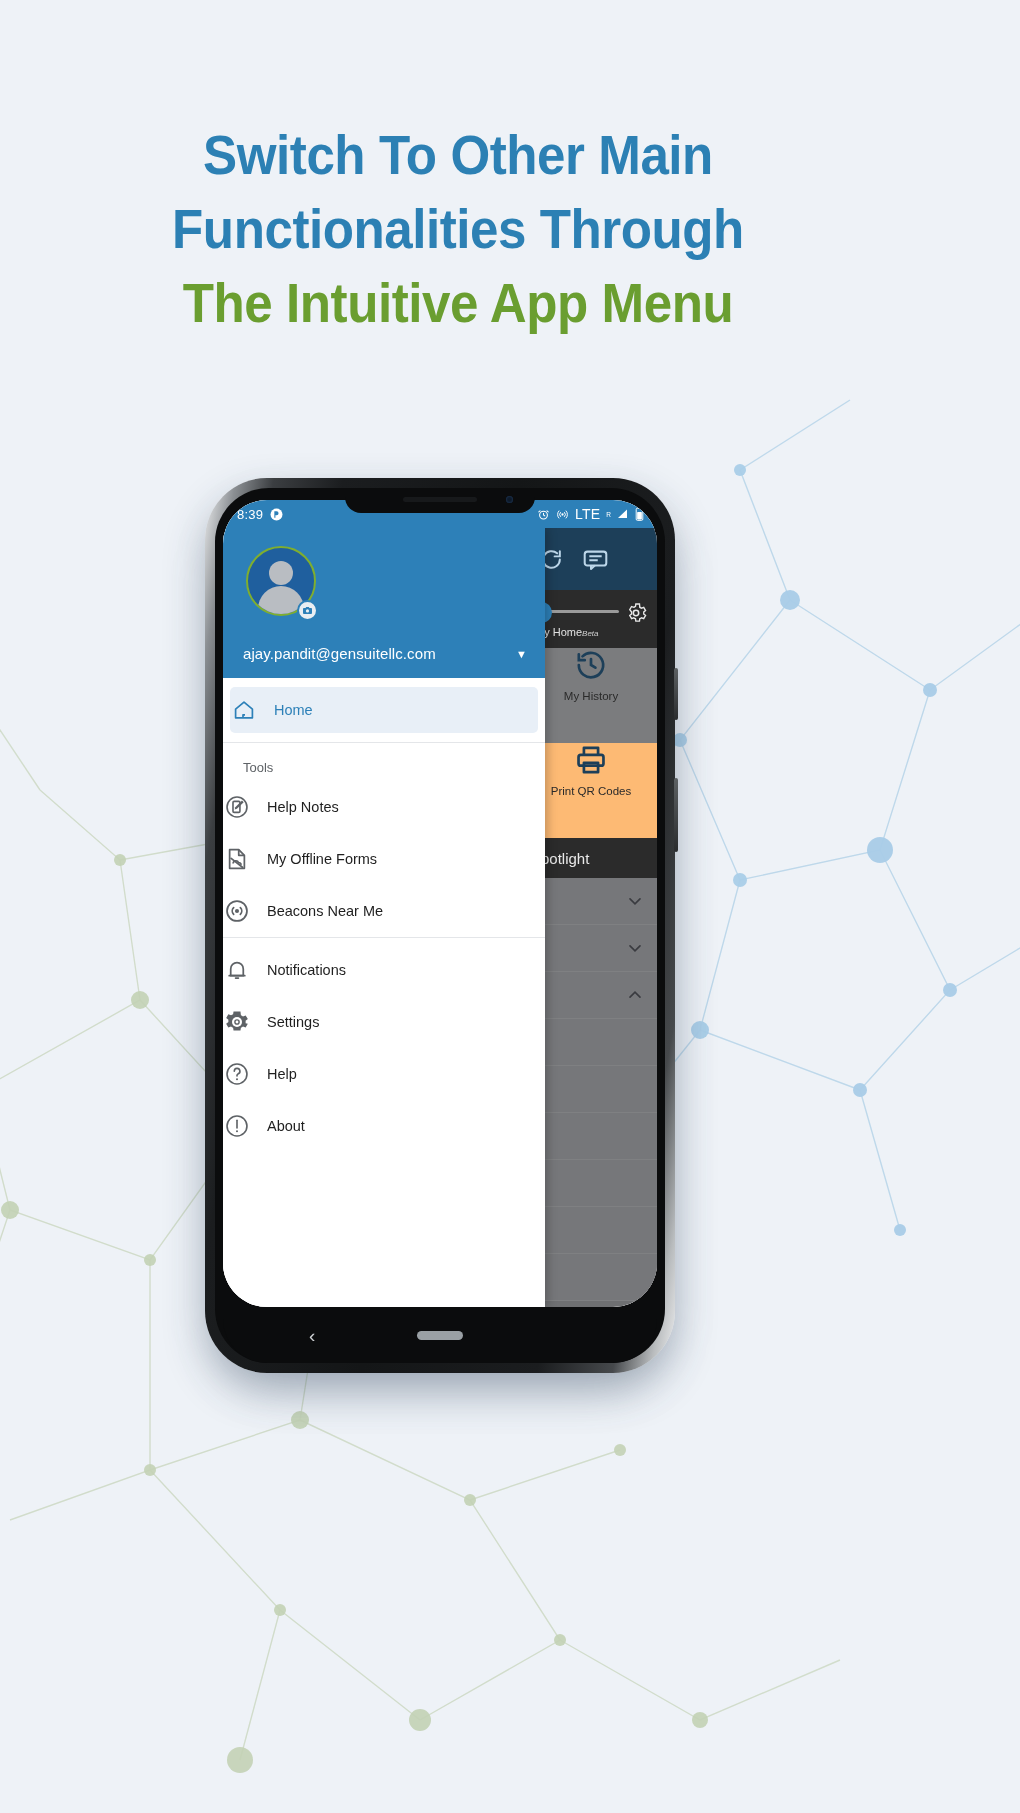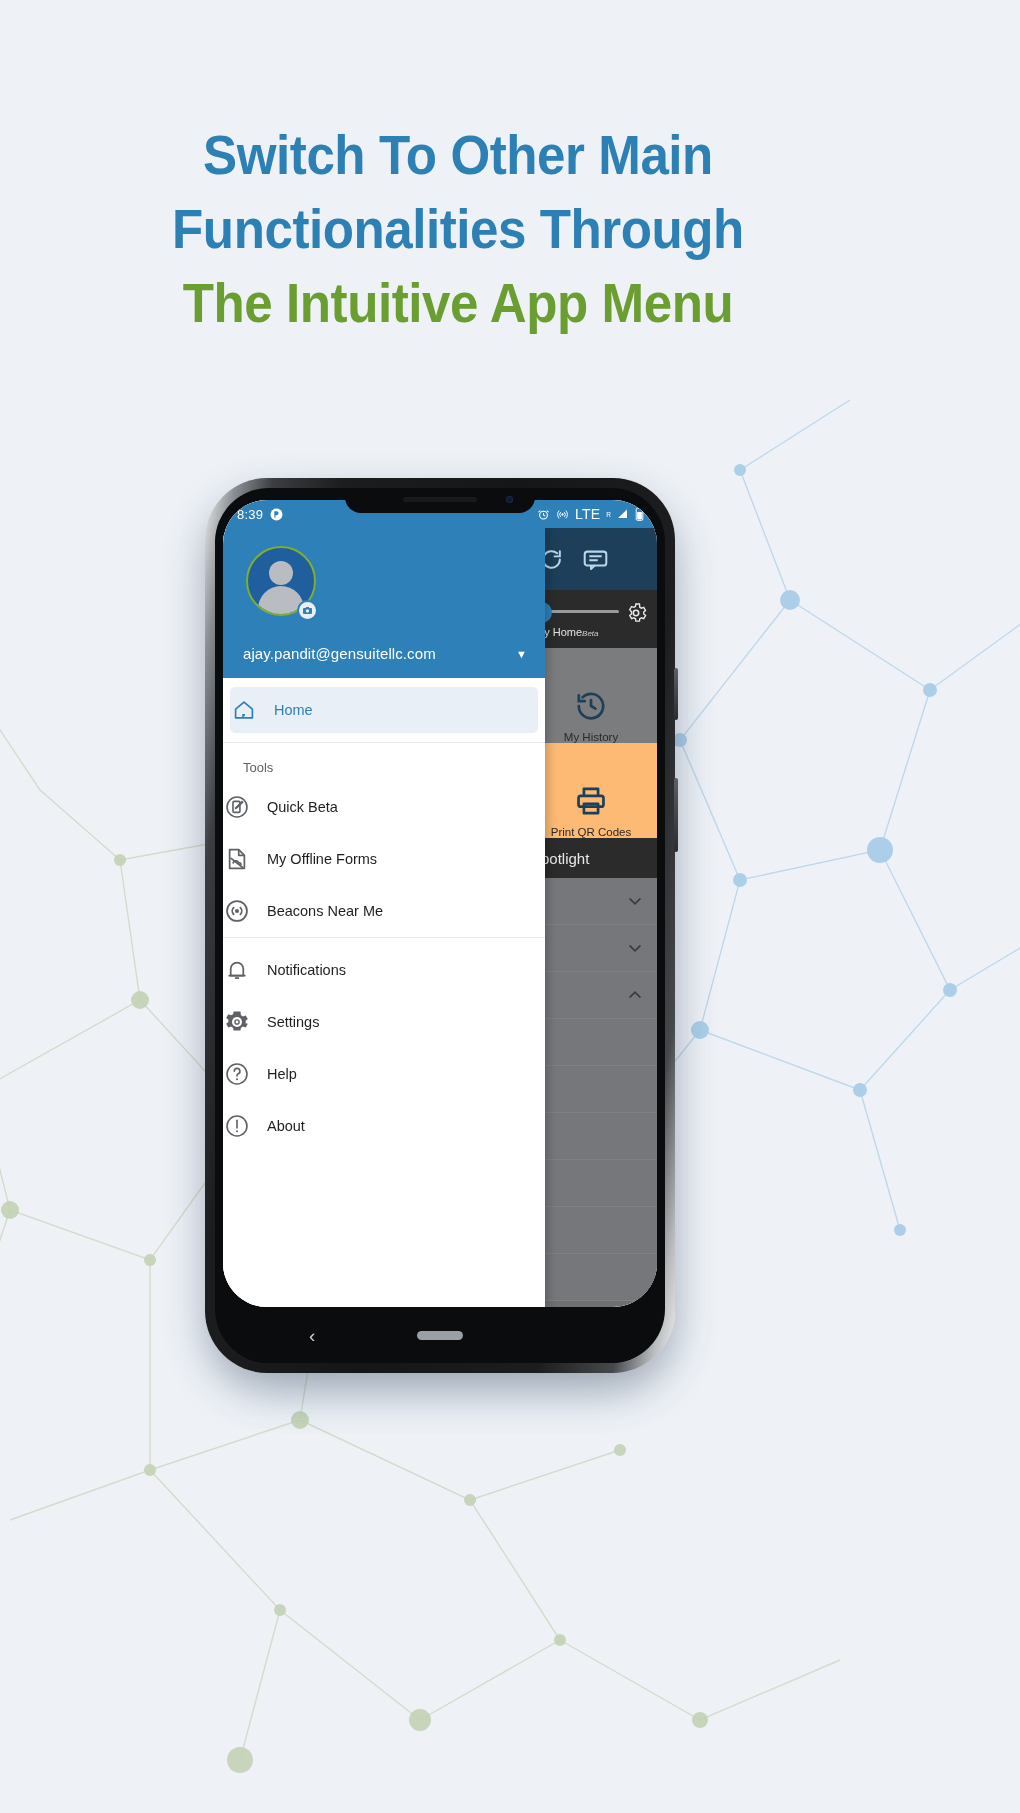--- a/index.html
+++ b/index.html
@@ -130,7 +130,7 @@
   .bgs-slabel .beta { font-size:8px; font-style:italic; color:#cfcfcf; }
   .bgs-tile {
     height:95px; background:#7b7c7e; display:flex; flex-direction:column;
-    align-items:center; justify-content:flex-end; gap:8px; color:#1d3f59;
+    align-items:center; justify-content:flex-start; gap:8px; color:#1d3f59;
   }
   .bgs-tile.alt { background:#fdba74; }
   .bgs-tile .cap { font-size:11.5px; color:#2a2a2a; }

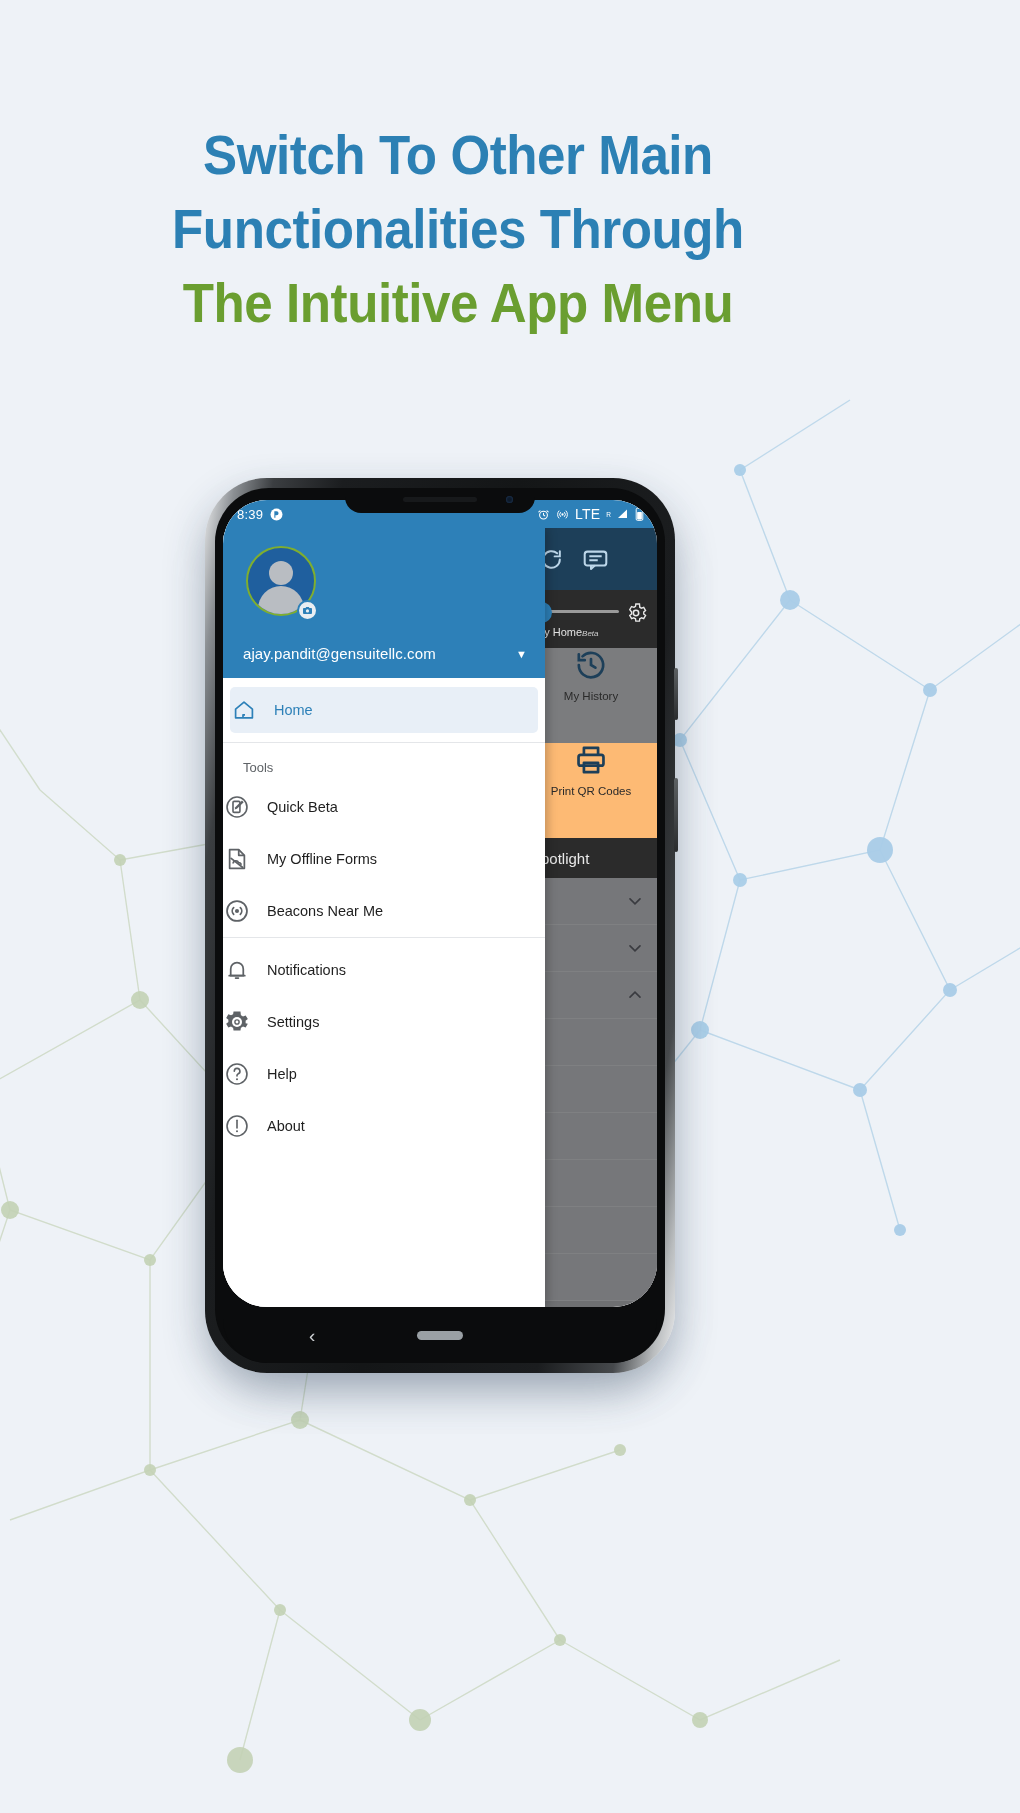--- a/index.html
+++ b/index.html
@@ -448,7 +448,7 @@
                     <path d="M16.6 6 10.4 12.2l-.5 2 2-.5L18.2 7.6z" fill="#5e6266" stroke="none"></path>
                   </svg>
                 </span>
-                <span class="lbl">Quick Beta</span>
+                <span class="lbl">Help Notes</span>
               </div>
 
               <div class="item">

